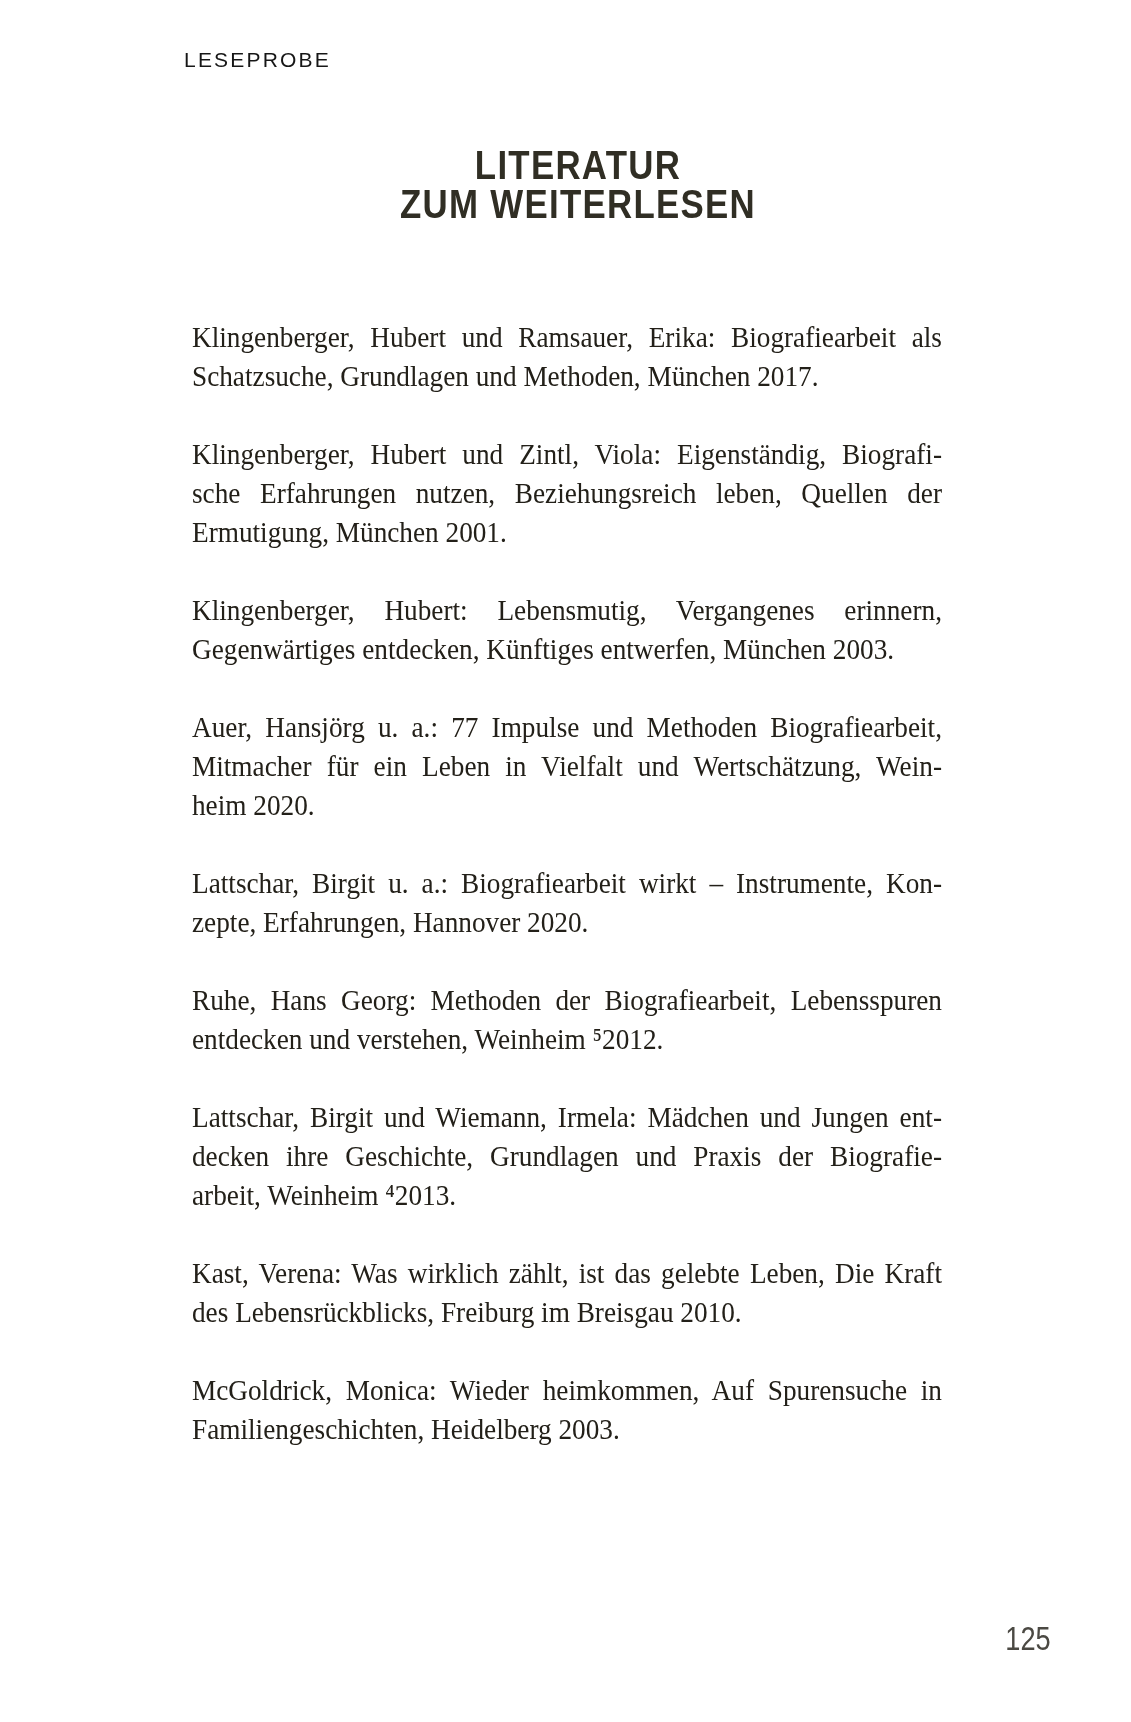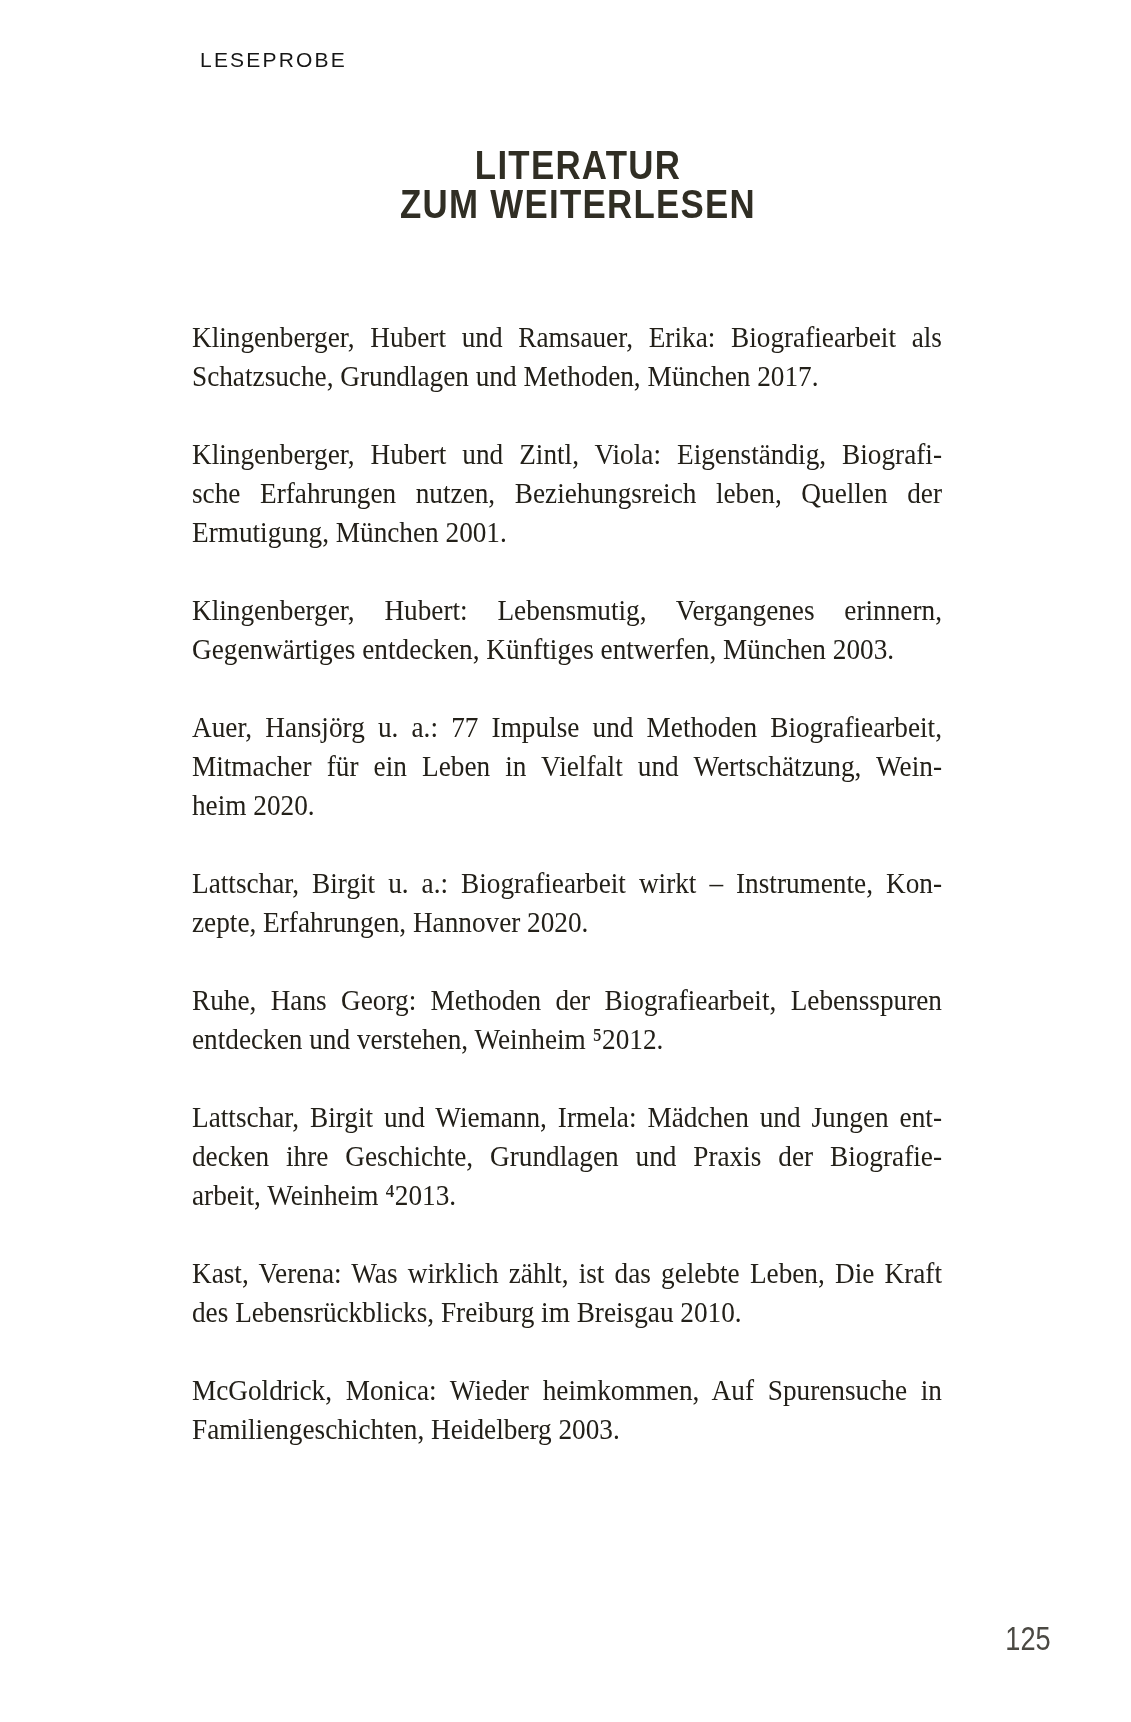--- a/index.html
+++ b/index.html
@@ -13,7 +13,7 @@
   }
   .header-label {
     position: absolute;
-    left: 200px;
+    left: 184px;
     top: 48px;
     font-family: "Liberation Sans", sans-serif;
     font-size: 21px;

